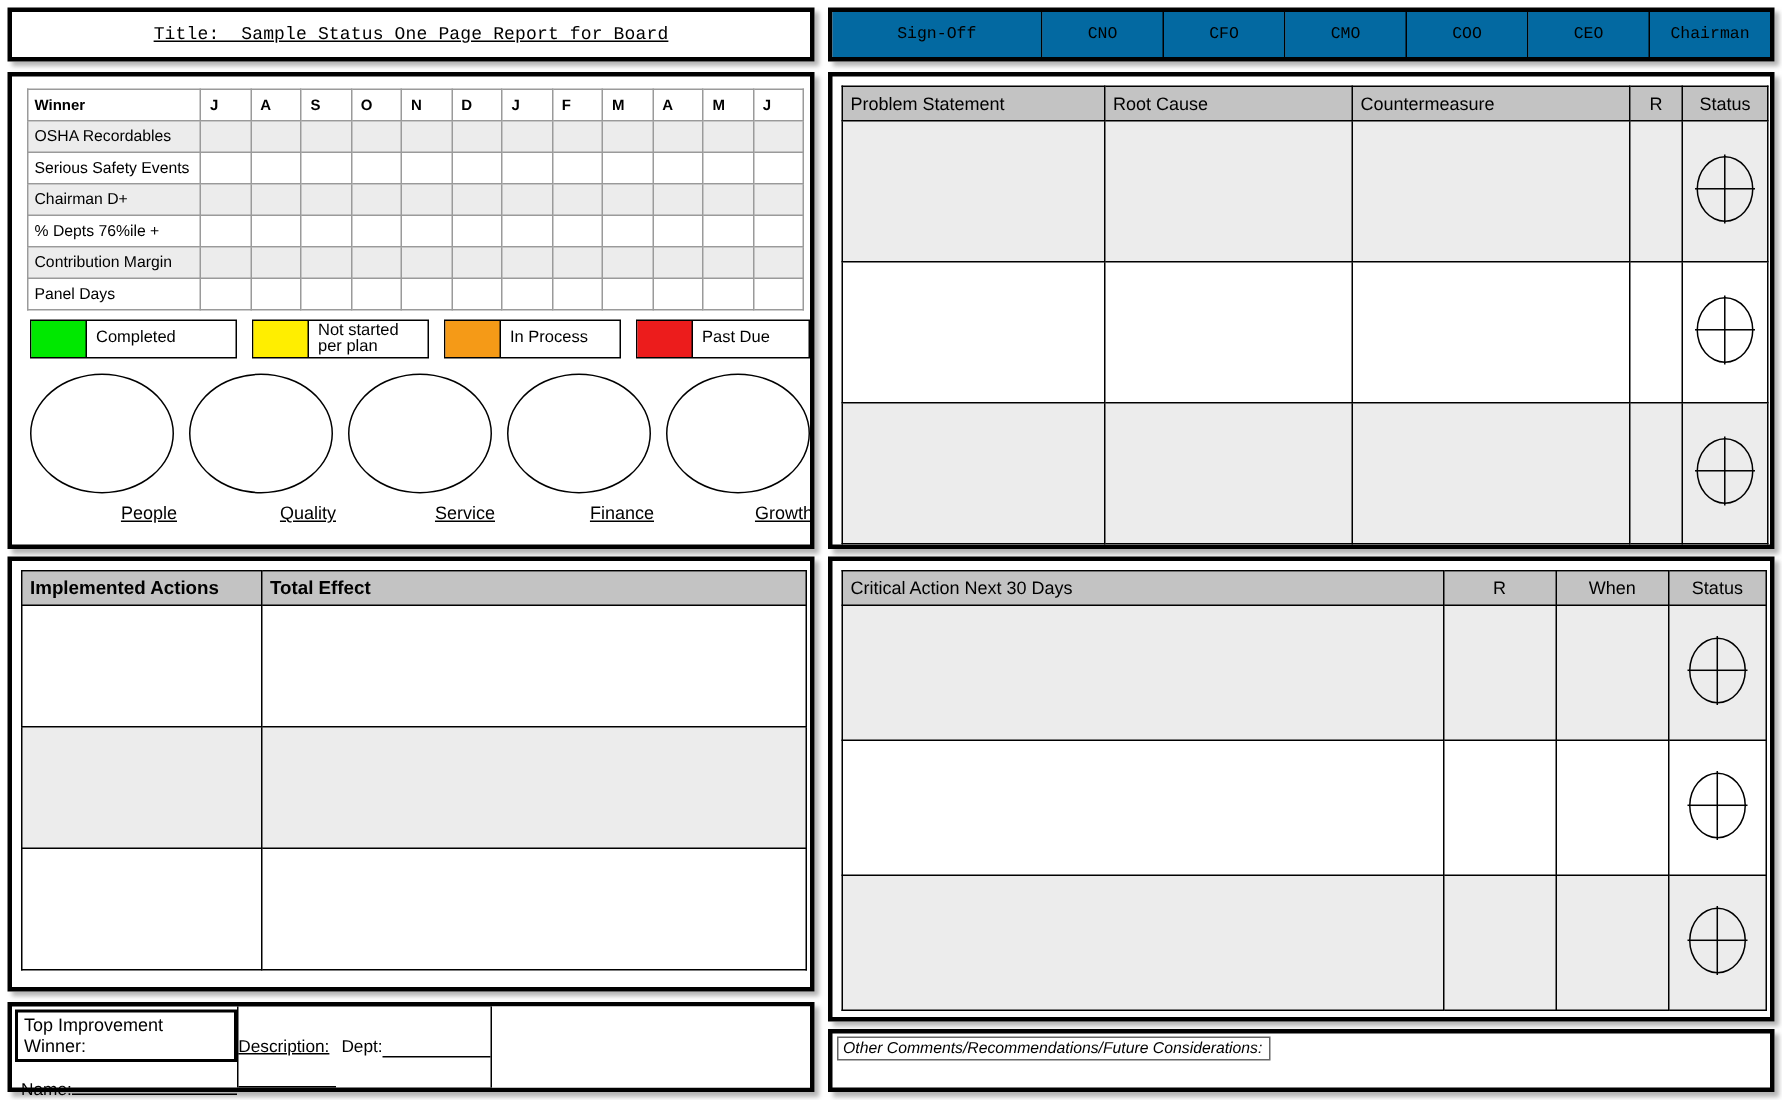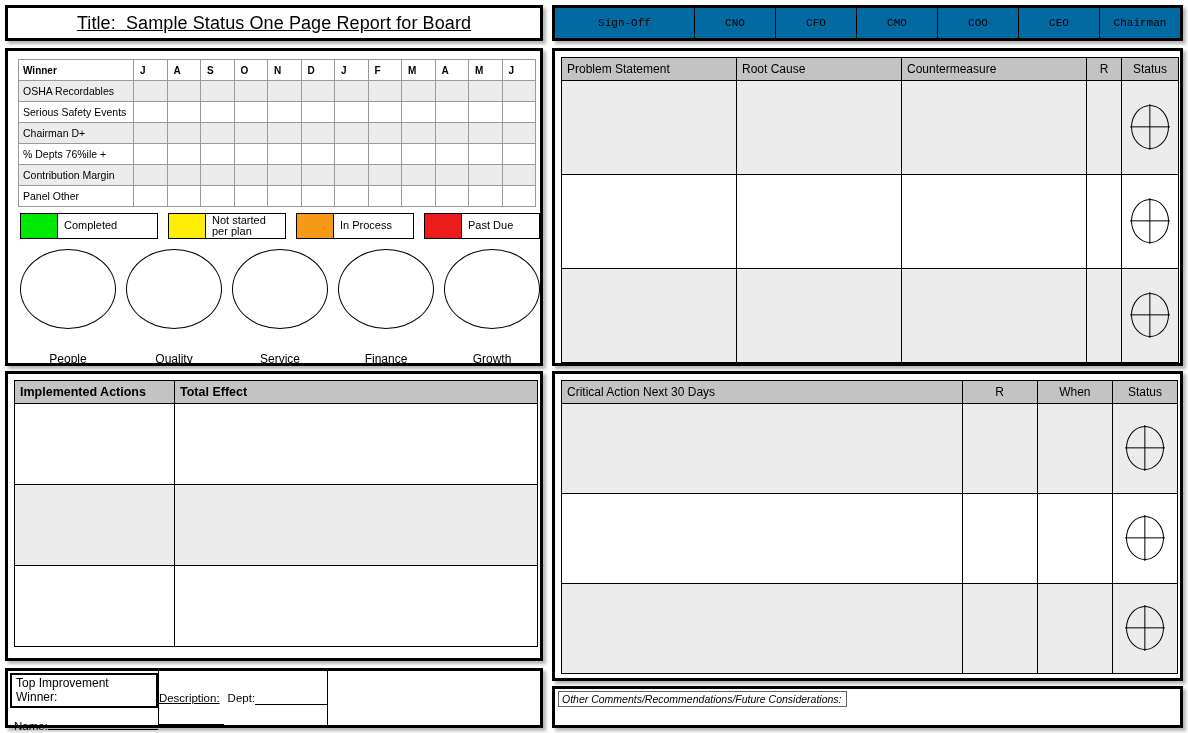--- a/index.html
+++ b/index.html
@@ -31,10 +31,11 @@
     display: flex; align-items: center; justify-content: center;
   }
   #title-text {
-    font-size: 18px;
+    font-size: 12px;
     text-decoration: underline;
     white-space: pre;
     letter-spacing: .1px;
+    font-family: Liberation Mono, monospace;
   }
 
   

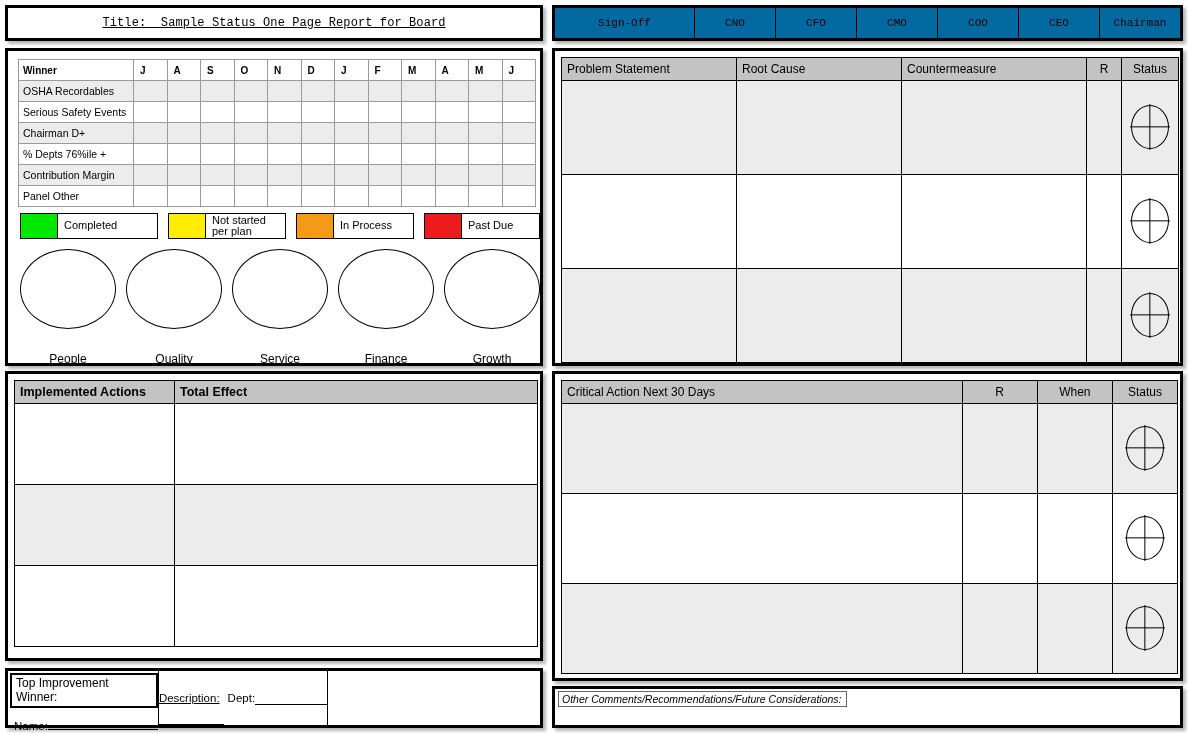--- a/index.html
+++ b/index.html
@@ -343,7 +343,7 @@
             <td></td>
           </tr>
           <tr>
-            <td>Panel Other</td>
+            <td>Panel Days</td>
             <td></td>
             <td></td>
             <td></td>

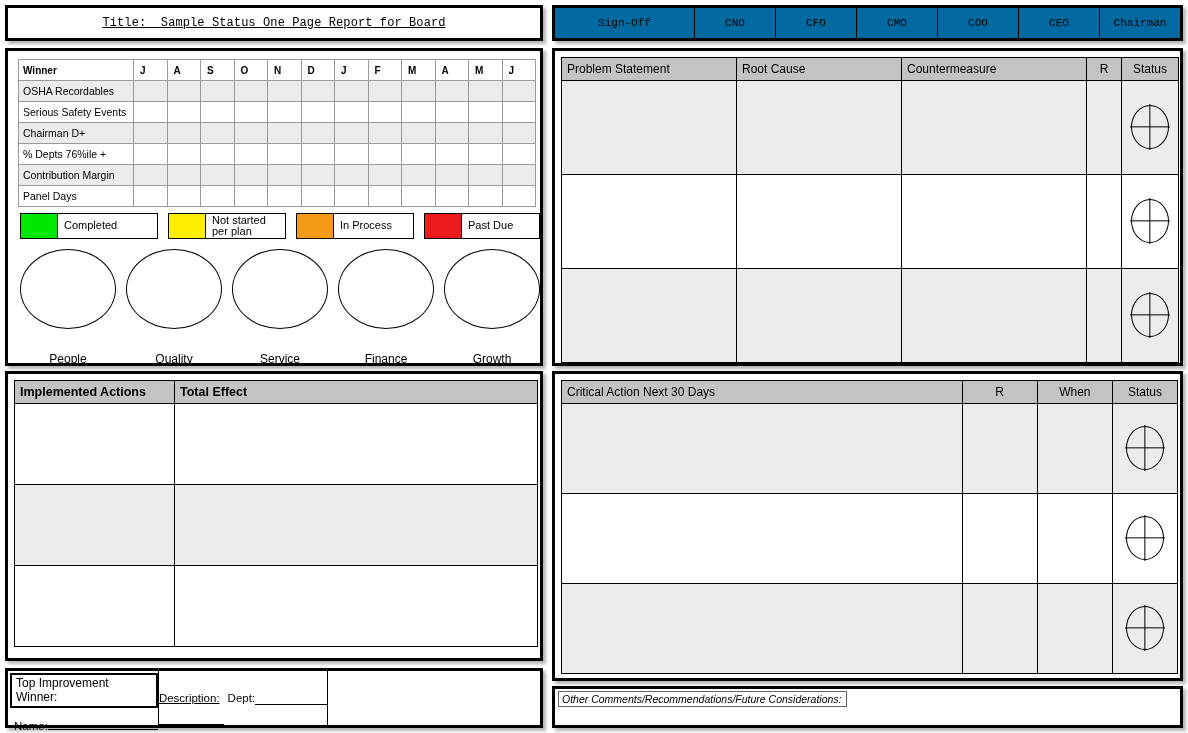--- a/index.html
+++ b/index.html
@@ -94,8 +94,9 @@
     box-sizing: border-box;
   }
   .circle-label {
-    margin-top: 23px; font-size: 12px;
+    margin-top: 6px; font-size: 12px;
     text-decoration: underline;
+    text-align: right;
   }
 
   

